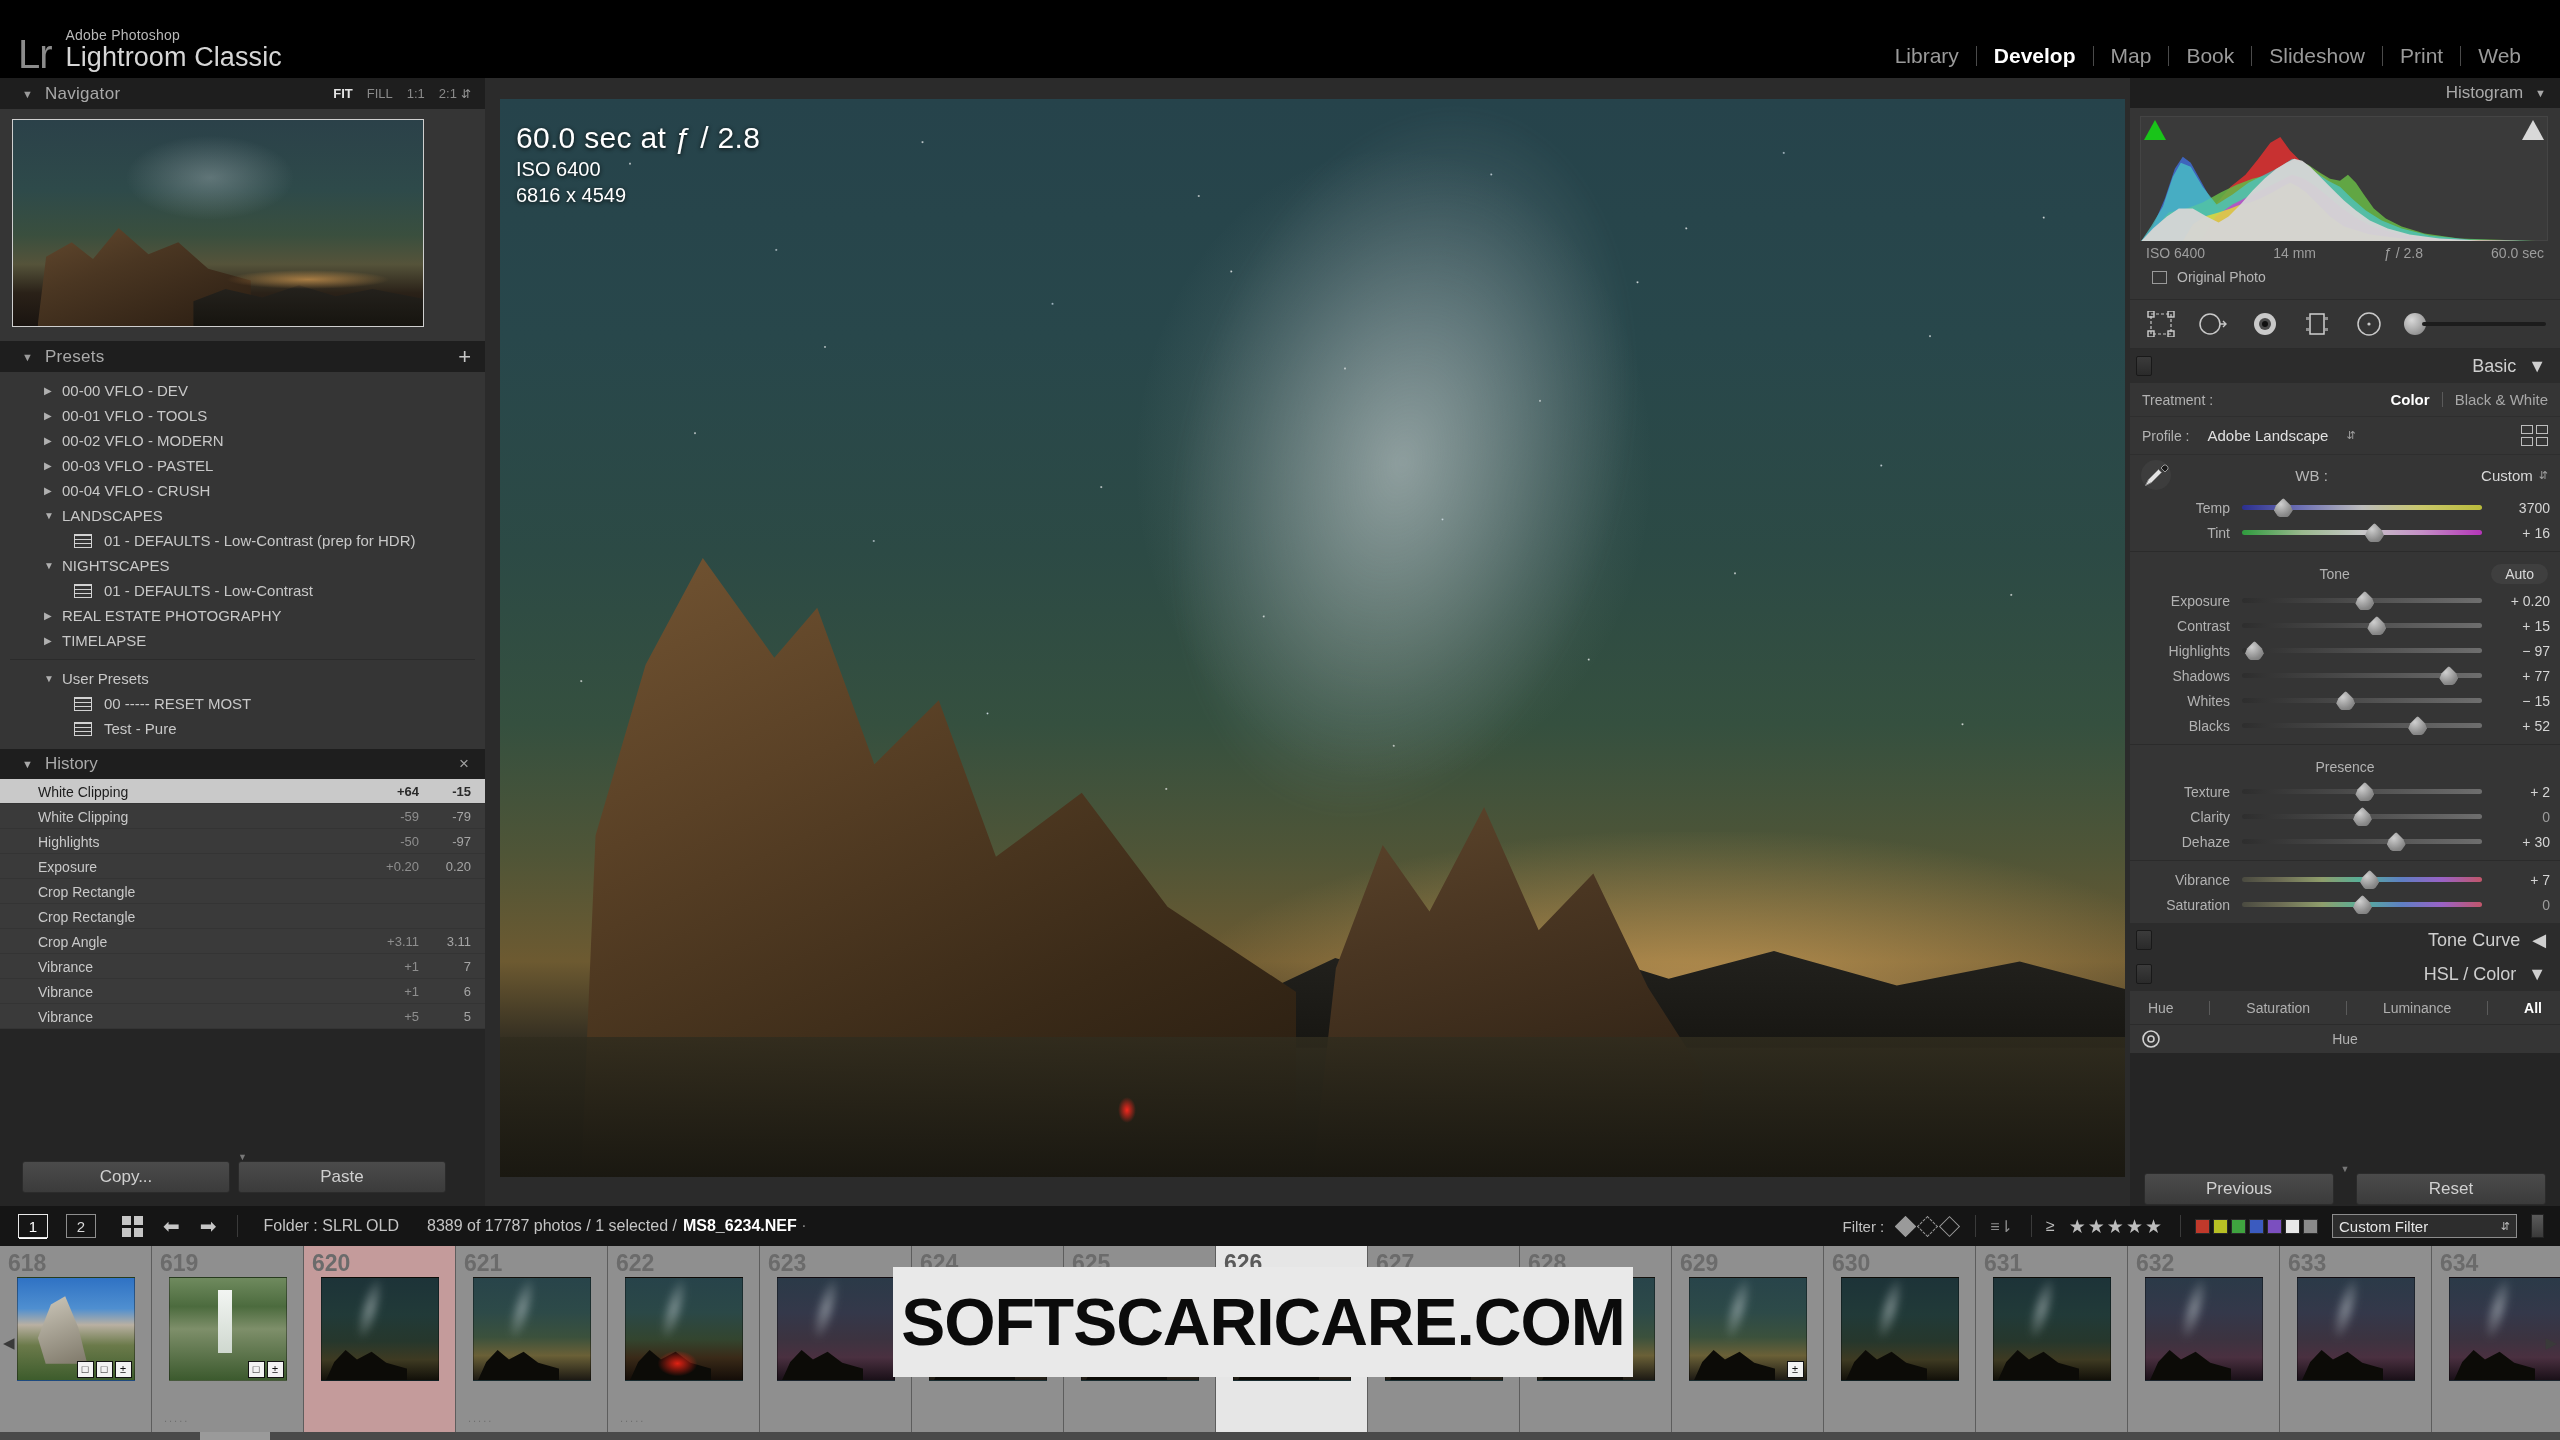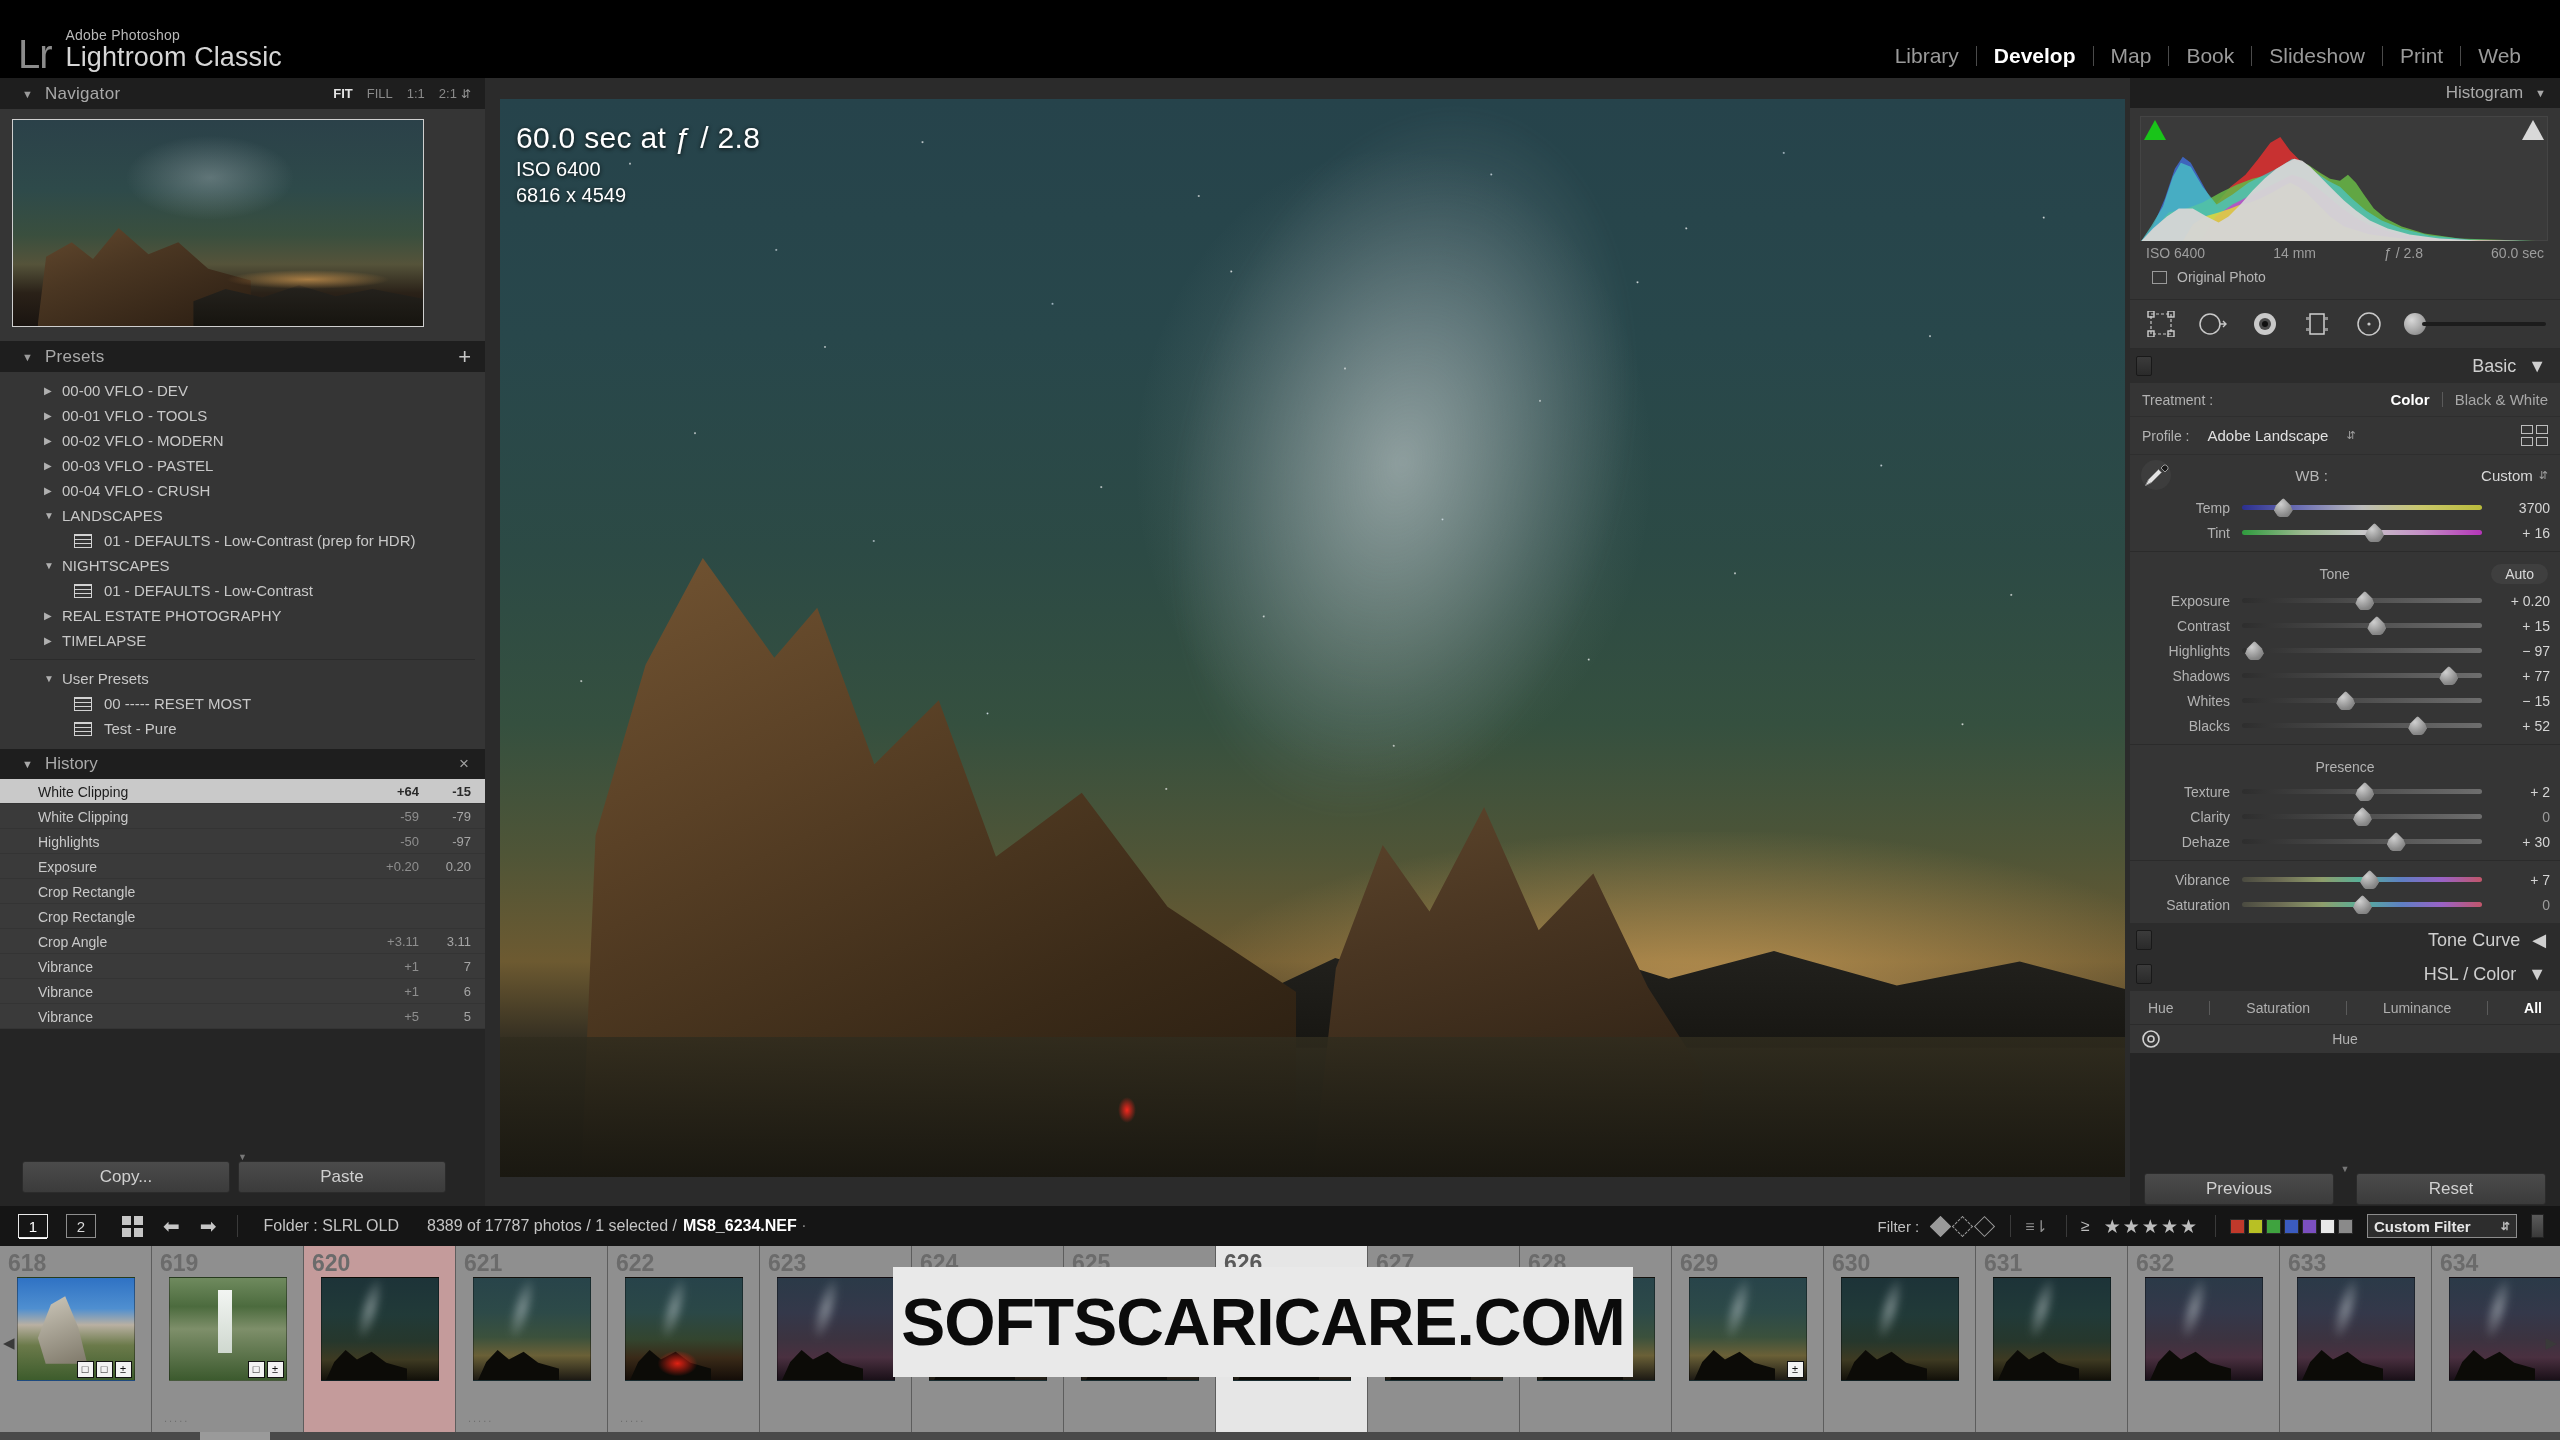--- a/index.html
+++ b/index.html
@@ -291,7 +291,7 @@
   .stars-f { display: flex; gap: 2px; color: #bdbdbd; font-size: 19px; }
   .swatches { display: flex; gap: 3px; }
   .sw2 { width: 15px; height: 15px; border: 1px solid #2a2a2a; }
-  .cfilter { width: 150px; height: 24px; background: #2d2d2d; border: 1px solid #8c8c8c; color: #e6e6e6; font-size: 15px; display: flex; align-items: center; padding: 0 6px; font-weight: 700; }
+  .cfilter { width: 185px; height: 24px; background: #2d2d2d; border: 1px solid #8c8c8c; color: #e6e6e6; font-size: 15px; display: flex; align-items: center; padding: 0 6px; font-weight: 400; }
   .cfilter-stepper { margin-left: auto; font-size: 11px; color: #bdbdbd; }
   .cfswitch { width: 13px; height: 24px; background: linear-gradient(#5a5a5a,#3a3a3a); border: 1px solid #222; }
 

